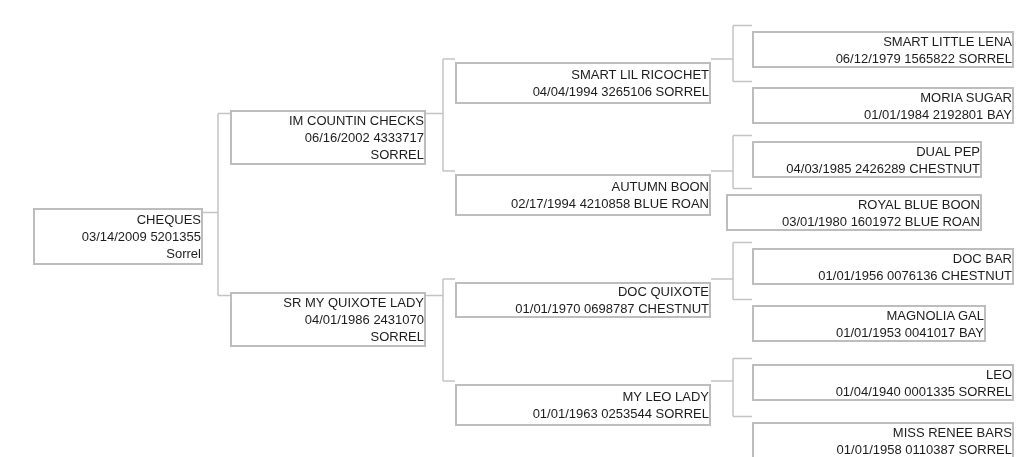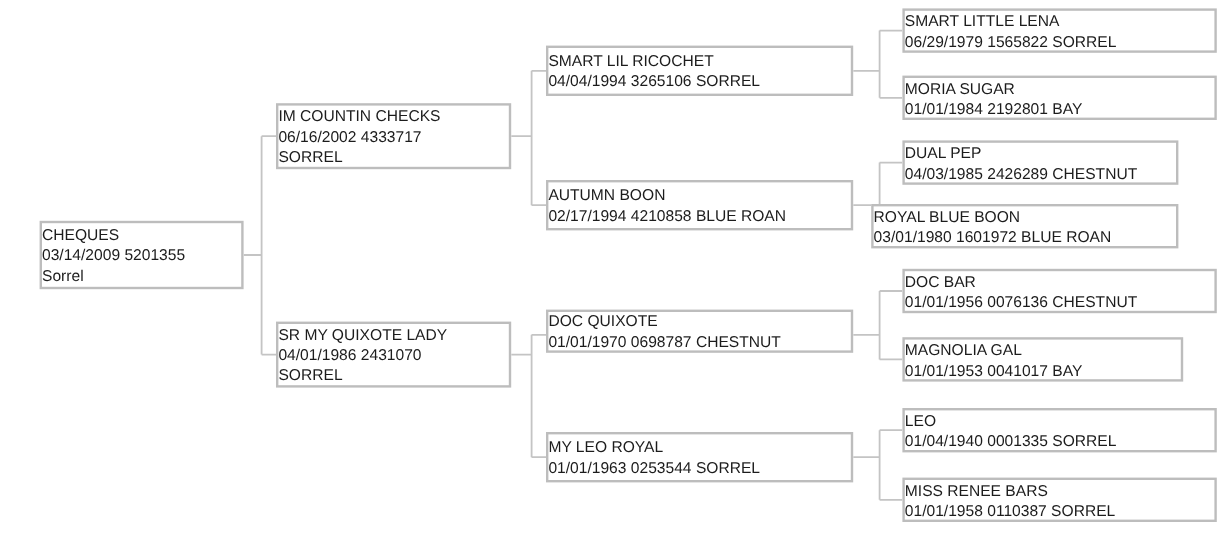--- a/index.html
+++ b/index.html
@@ -35,12 +35,13 @@
     border: 2px solid var(--border-color);
     display: flex;
     flex-direction: column;
-    align-items: flex-start;
+    align-items: flex-end;
     justify-content: center;
     text-align: center;
     font-size: 13px;
     line-height: 17px;
     white-space: nowrap;
+    margin-top: 24px;
   }
 </style>
 </head>

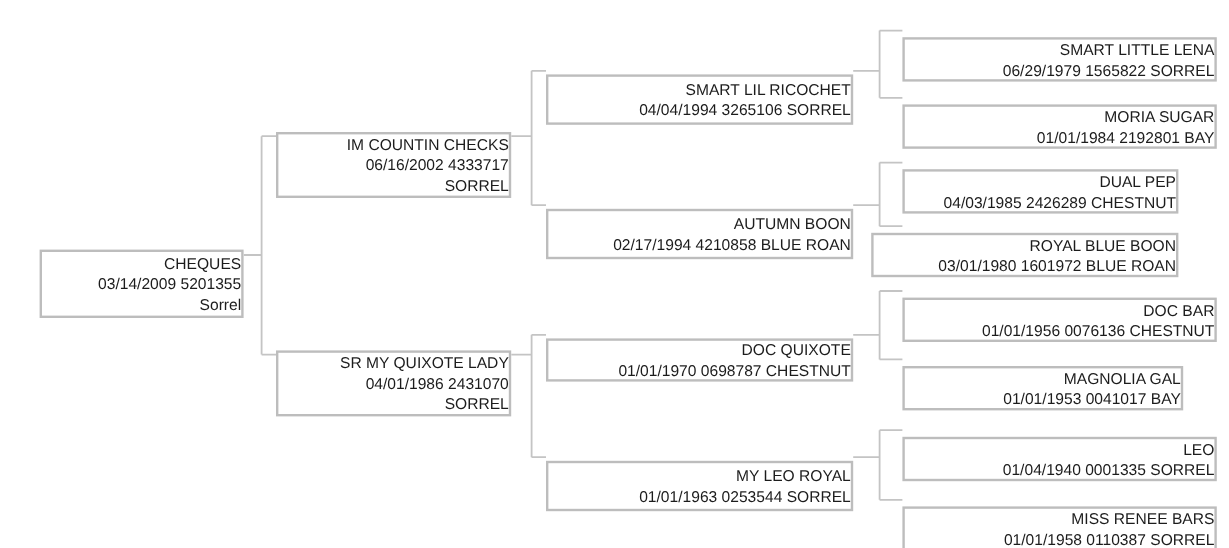--- a/index.html
+++ b/index.html
@@ -95,7 +95,7 @@
 
   <div class="box" style="left:752px;top:7px;width:262px;height:37px">
     <div>SMART LITTLE LENA</div>
-    <div>06/29/1979 1565822 SORREL</div>
+    <div>06/12/1979 1565822 SORREL</div>
   </div>
   <div class="box" style="left:752px;top:63px;width:262px;height:37px">
     <div>MORIA SUGAR</div>

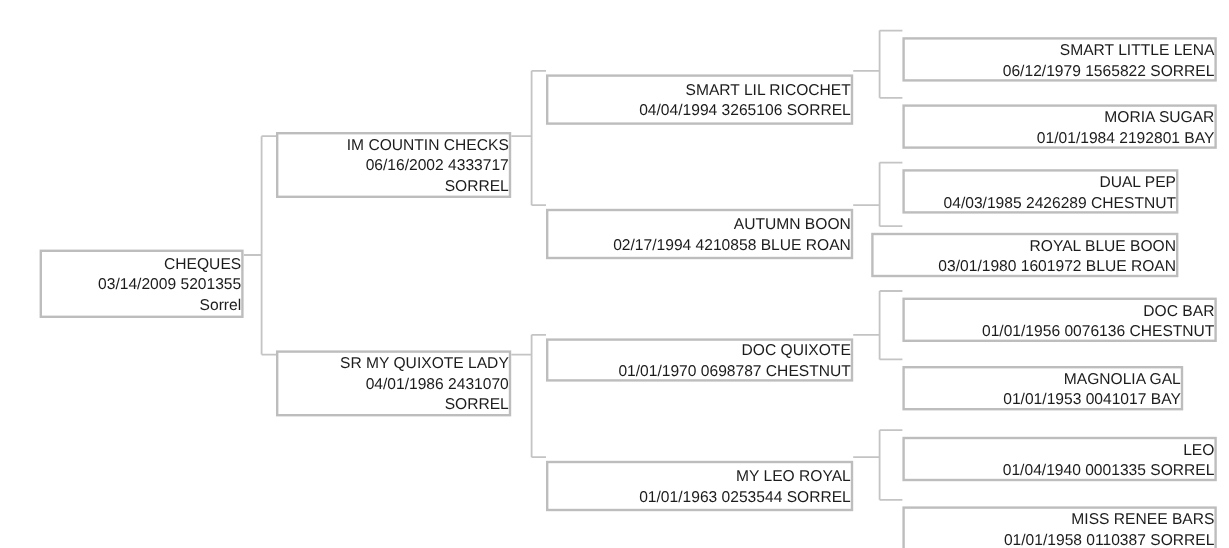--- a/index.html
+++ b/index.html
@@ -89,7 +89,7 @@
     <div>01/01/1970 0698787 CHESTNUT</div>
   </div>
   <div class="box" style="left:455px;top:360px;width:256px;height:42px">
-    <div>MY LEO ROYAL</div>
+    <div>MY LEO LADY</div>
     <div>01/01/1963 0253544 SORREL</div>
   </div>
 

